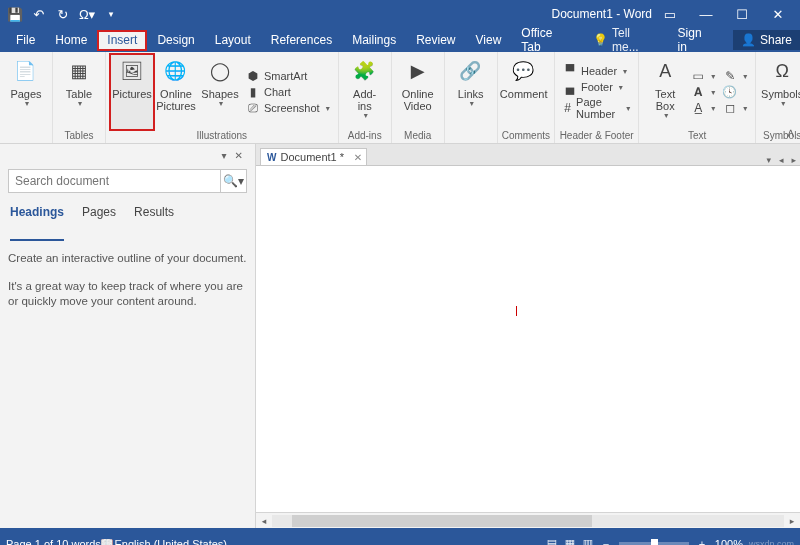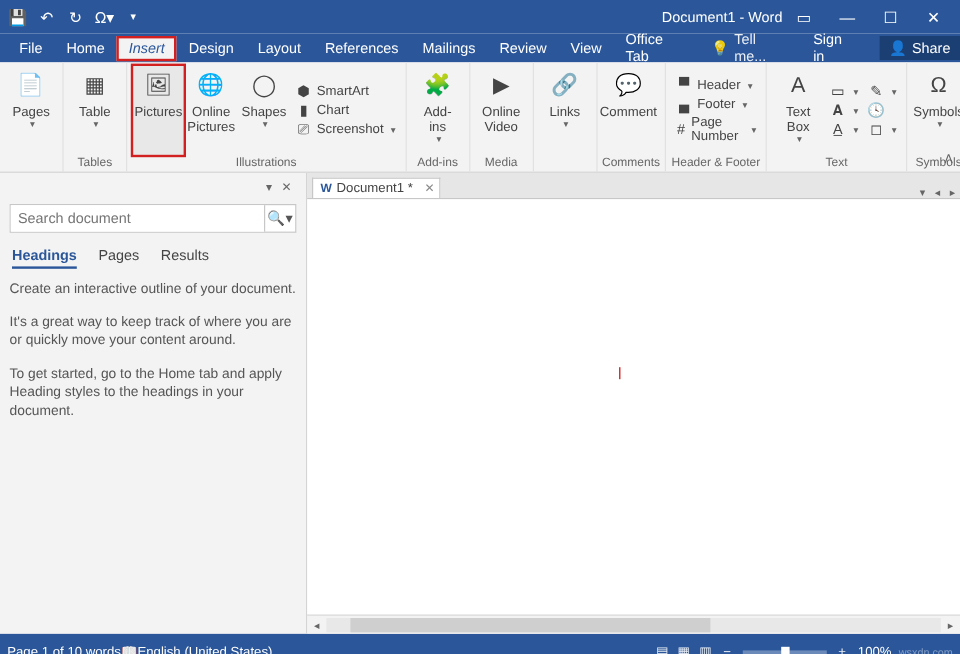--- a/index.html
+++ b/index.html
@@ -16,7 +16,7 @@
 .menu-item { padding: 3px 10px 4px; font-size: 12px; cursor: pointer; }
 .menu-item.file { background: #2b579a; }
 .menu-item.active { background: #f3f3f3; color: #2b579a; }
-.menu-item.hl { outline: 2px solid #d21f1f; outline-offset: -2px; font-style: italic; }
+.menu-item.hl { outline: 2px solid #d21f1f; outline-offset: -2px; }
 .menubar .spacer { flex: 1; }
 .tell { display: flex; align-items: center; gap: 4px; opacity: .9; }
 .share { background: #1c3f73; padding: 3px 8px; display: flex; align-items: center; gap: 4px; margin-left: 10px; }

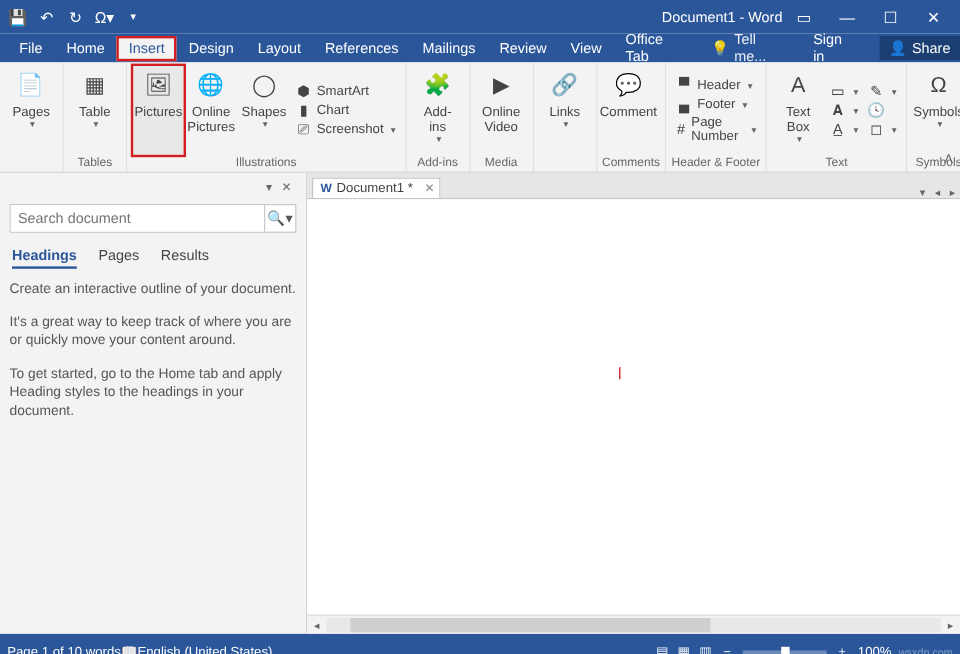--- a/index.html
+++ b/index.html
@@ -45,7 +45,7 @@
 .searchbtn { width: 26px; border-left: 1px solid #c7c7c7; display: flex; align-items: center; justify-content: center; font-size: 12px; color: #555; cursor: pointer; }
 .navtabs { display: flex; gap: 18px; margin: 12px 2px 10px; font-size: 12px; }
 .navtabs span { cursor: pointer; color: #444; }
-.navtabs .active { color: #2b579a; font-weight: 600; border-bottom: 2px solid #2b579a; padding-bottom: 2px; }
+.navtabs .active { color: #2b579a; font-weight: 600; border-bottom: 2px solid #2b579a; padding-bottom: 20px; }
 .navtext p { margin: 0 0 12px; font-size: 11.5px; color: #555; line-height: 1.35; }
 
 .docarea { flex: 1; display: flex; flex-direction: column; background: #e6e6e6; }

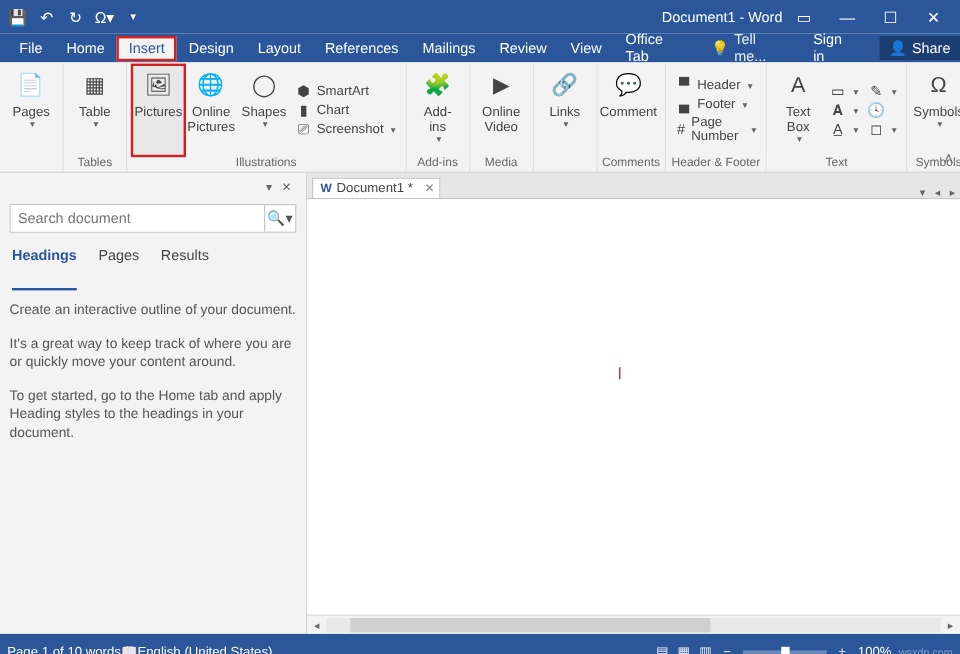--- a/index.html
+++ b/index.html
@@ -283,7 +283,6 @@
     <div class="navtext">
       <p>Create an interactive outline of your document.</p>
       <p>It's a great way to keep track of where you are or quickly move your content around.</p>
-      <p>To get started, go to the Home tab and apply Heading styles to the headings in your document.</p>
     </div>
   </div>
 

